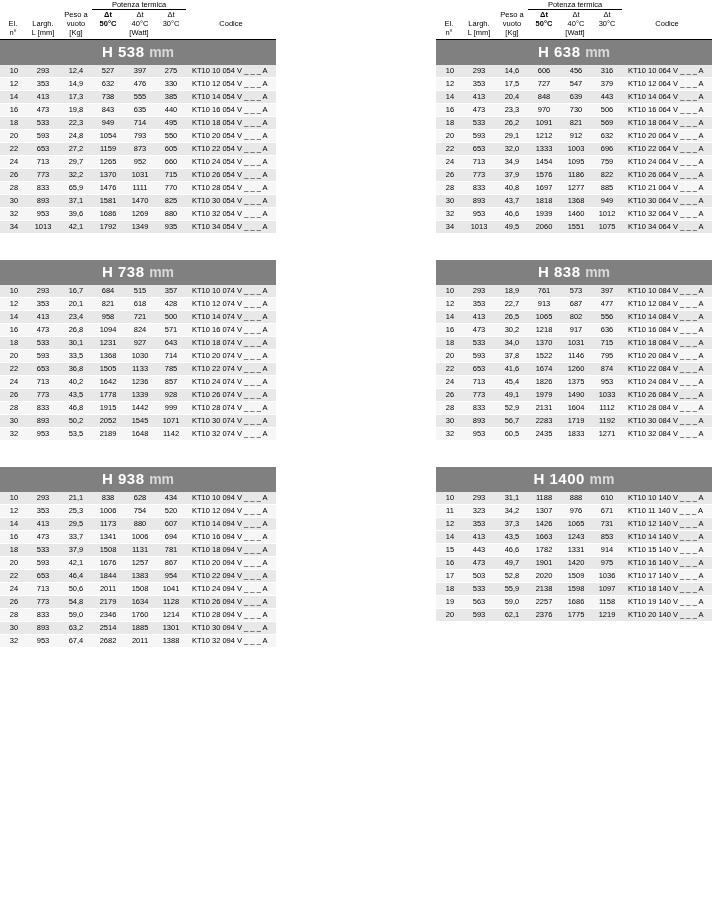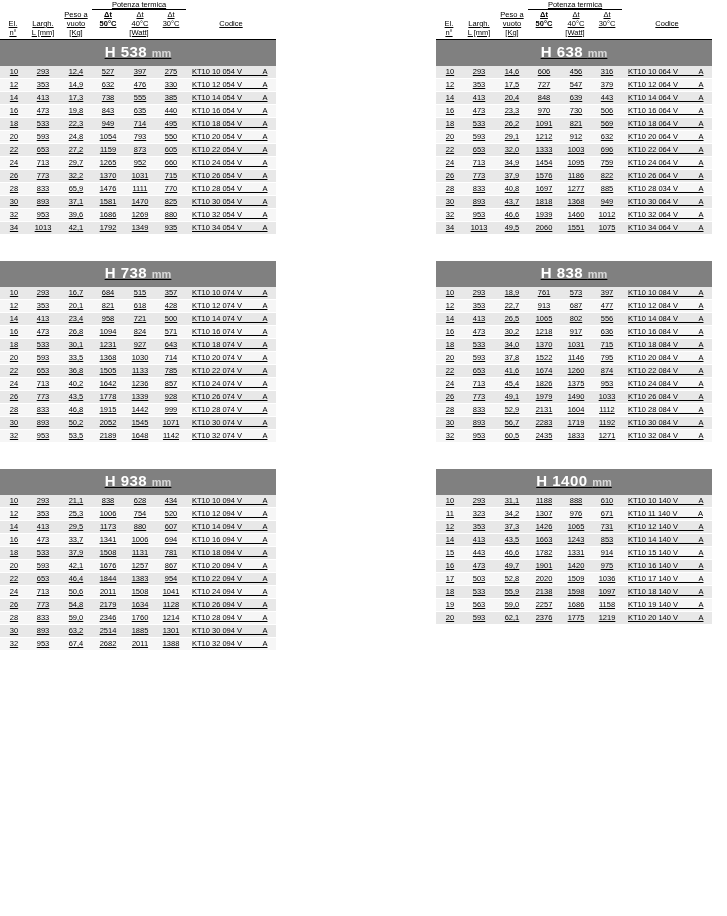--- a/index.html
+++ b/index.html
@@ -10,7 +10,7 @@
     color:#000;
     -webkit-font-smoothing:none;
   }
-  .page{position:relative;width:727px;height:880px;text-decoration:underline;}
+  .page{position:relative;width:727px;height:880px;}
   .grid{
     display:grid;
     grid-template-columns:291px 145px 291px;

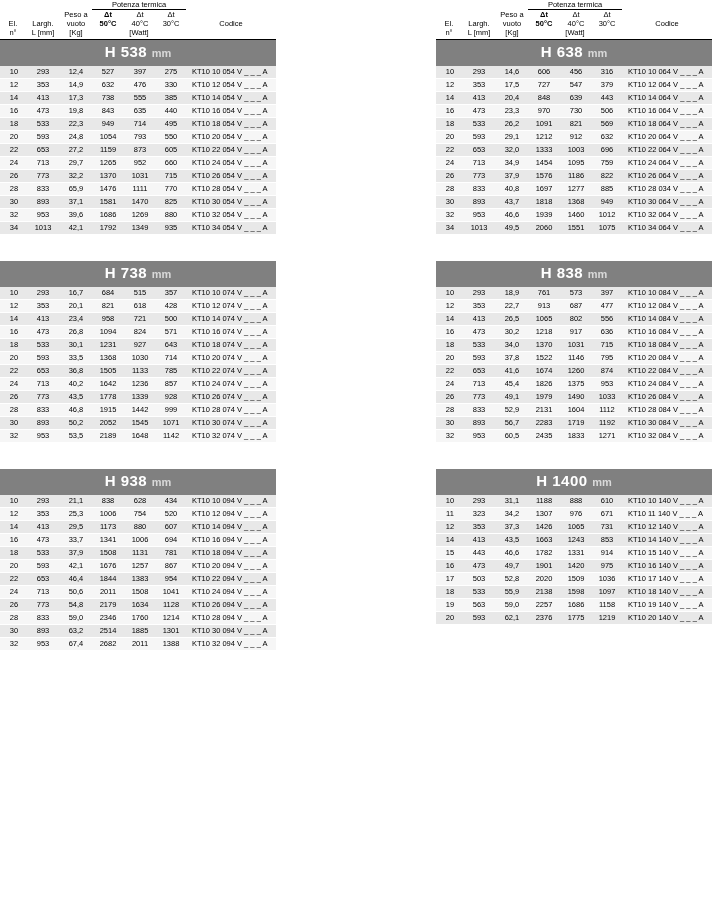--- a/index.html
+++ b/index.html
@@ -65,7 +65,7 @@
     letter-spacing:0.5px;
   }
   .title-row .unit{
-    font-size:11px;
+    font-size:14px;
     font-weight:bold;
     color:#d9d9d9;
     letter-spacing:0;

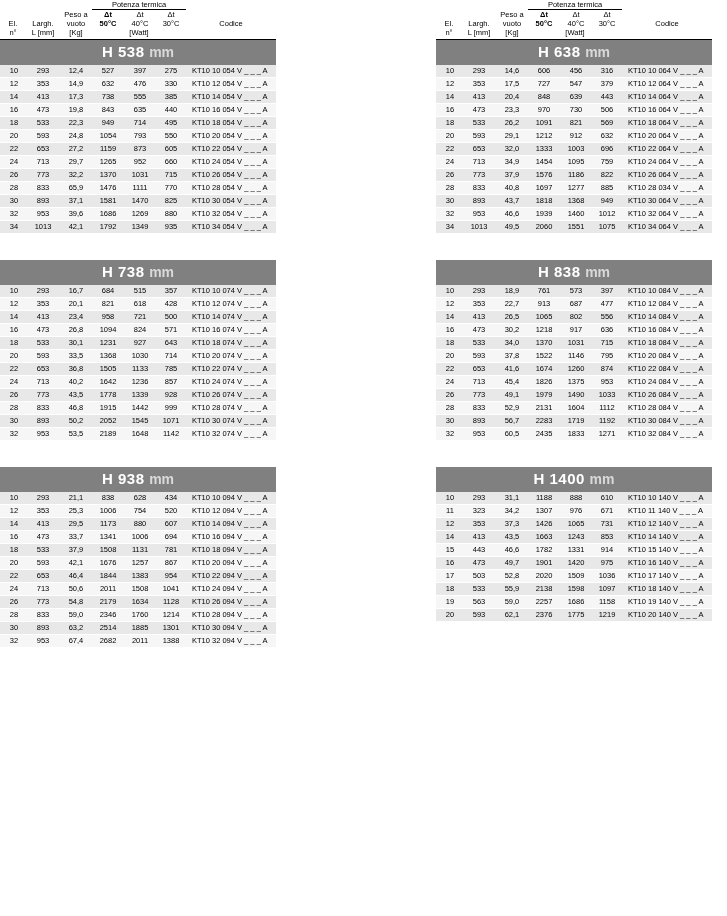--- a/index.html
+++ b/index.html
@@ -643,7 +643,7 @@
                 <td>1697</td>
                 <td>1277</td>
                 <td>885</td>
-                <td class="code">KT10 28 034 V _ _ _ A</td>
+                <td class="code">KT10 21 064 V _ _ _ A</td>
               </tr>
               <tr class="data odd">
                 <td class="el">30</td>

